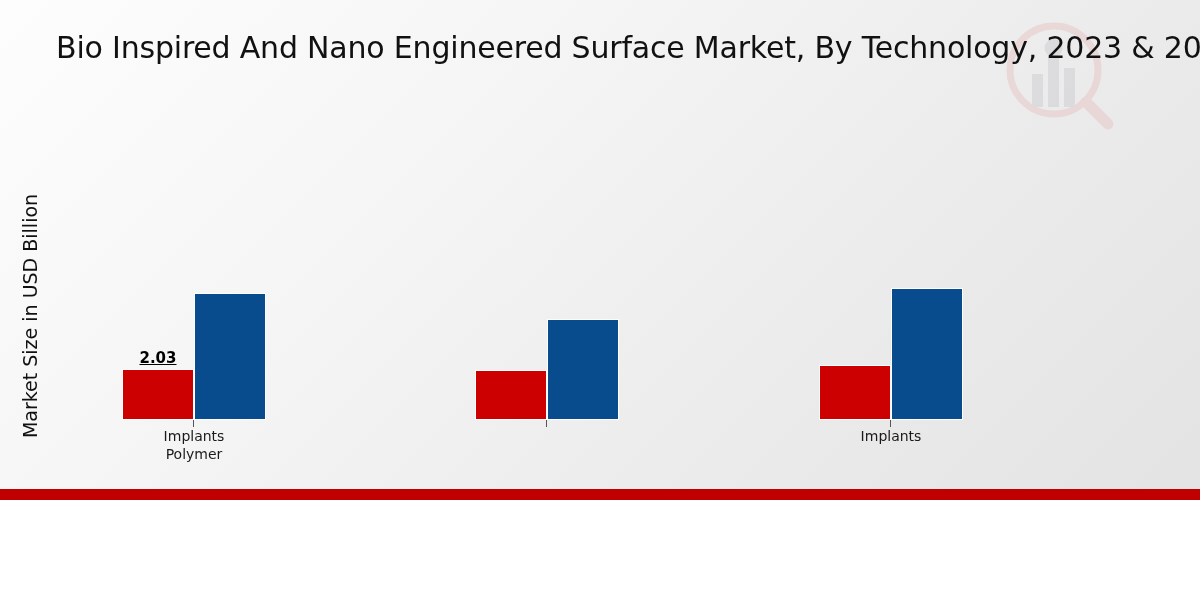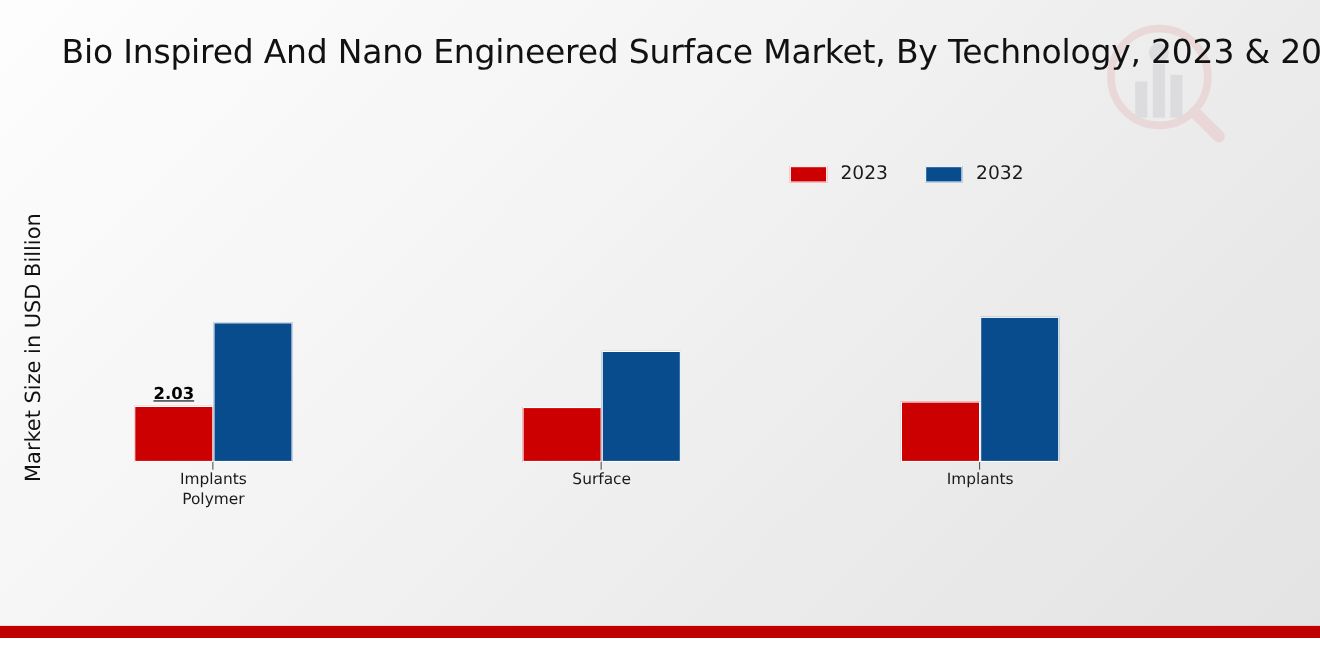--- a/index.html
+++ b/index.html
@@ -16,7 +16,7 @@
   #chart-root {
     position: relative;
     width: 1200px;
-    height: 580px;
+    height: 500px;
     background: linear-gradient(135deg, #fdfdfd 0%, #f5f5f5 35%, #ececec 65%, #e3e3e3 100%);
     overflow: hidden;
   }

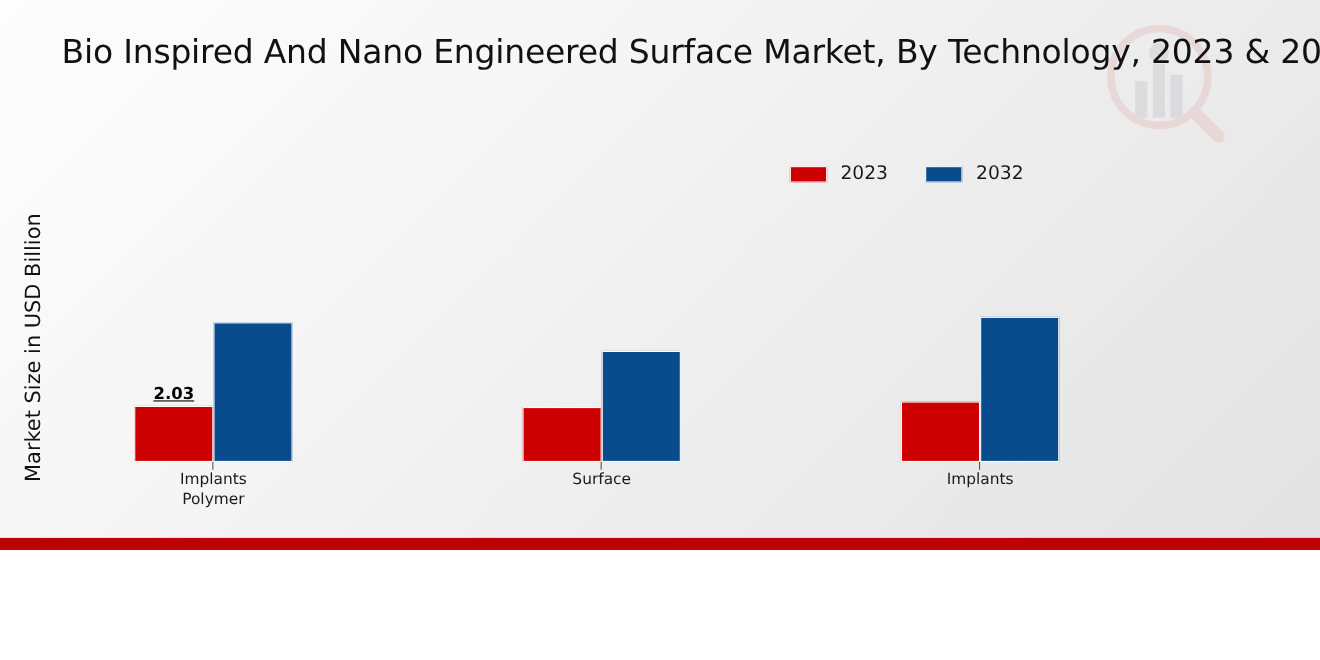--- a/index.html
+++ b/index.html
@@ -172,16 +172,6 @@
 
   <div id="chart-title">Bio Inspired And Nano Engineered Surface Market, By Technology, 2023 &amp; 20</div>
 
-  <div id="legend">
-    <div class="legend-item">
-      <span class="legend-swatch" style="background:#cc0000"></span>
-      <span class="legend-label">2023</span>
-    </div>
-    <div class="legend-item">
-      <span class="legend-swatch" style="background:#084c8d"></span>
-      <span class="legend-label">2032</span>
-    </div>
-  </div>
 
   <div id="y-axis-title">Market Size in USD Billion</div>
 

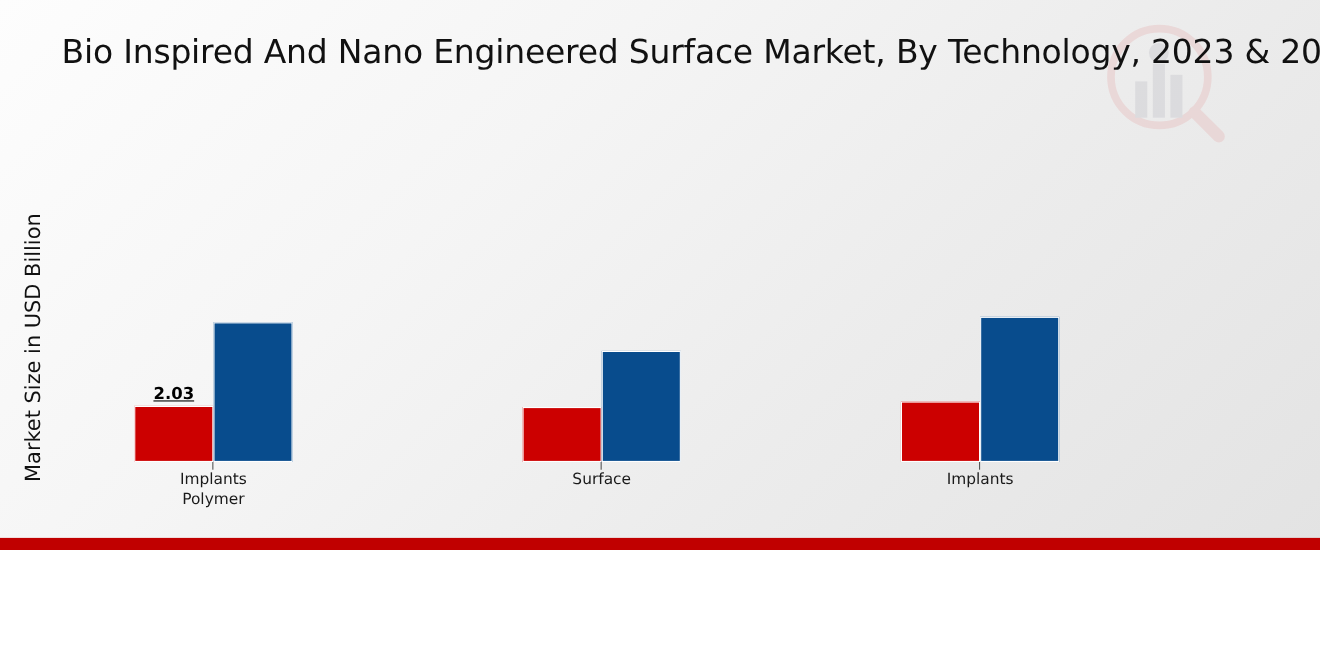--- a/index.html
+++ b/index.html
@@ -195,7 +195,6 @@
       <div class="bar-value" style="bottom: 52px; width: 72px;"></div>
       <div class="tick" style="top: 420px;"></div>
       <div class="cat-label" style="top: 428px;">
-        <div>Surface</div>
       </div>
     </div>
 

